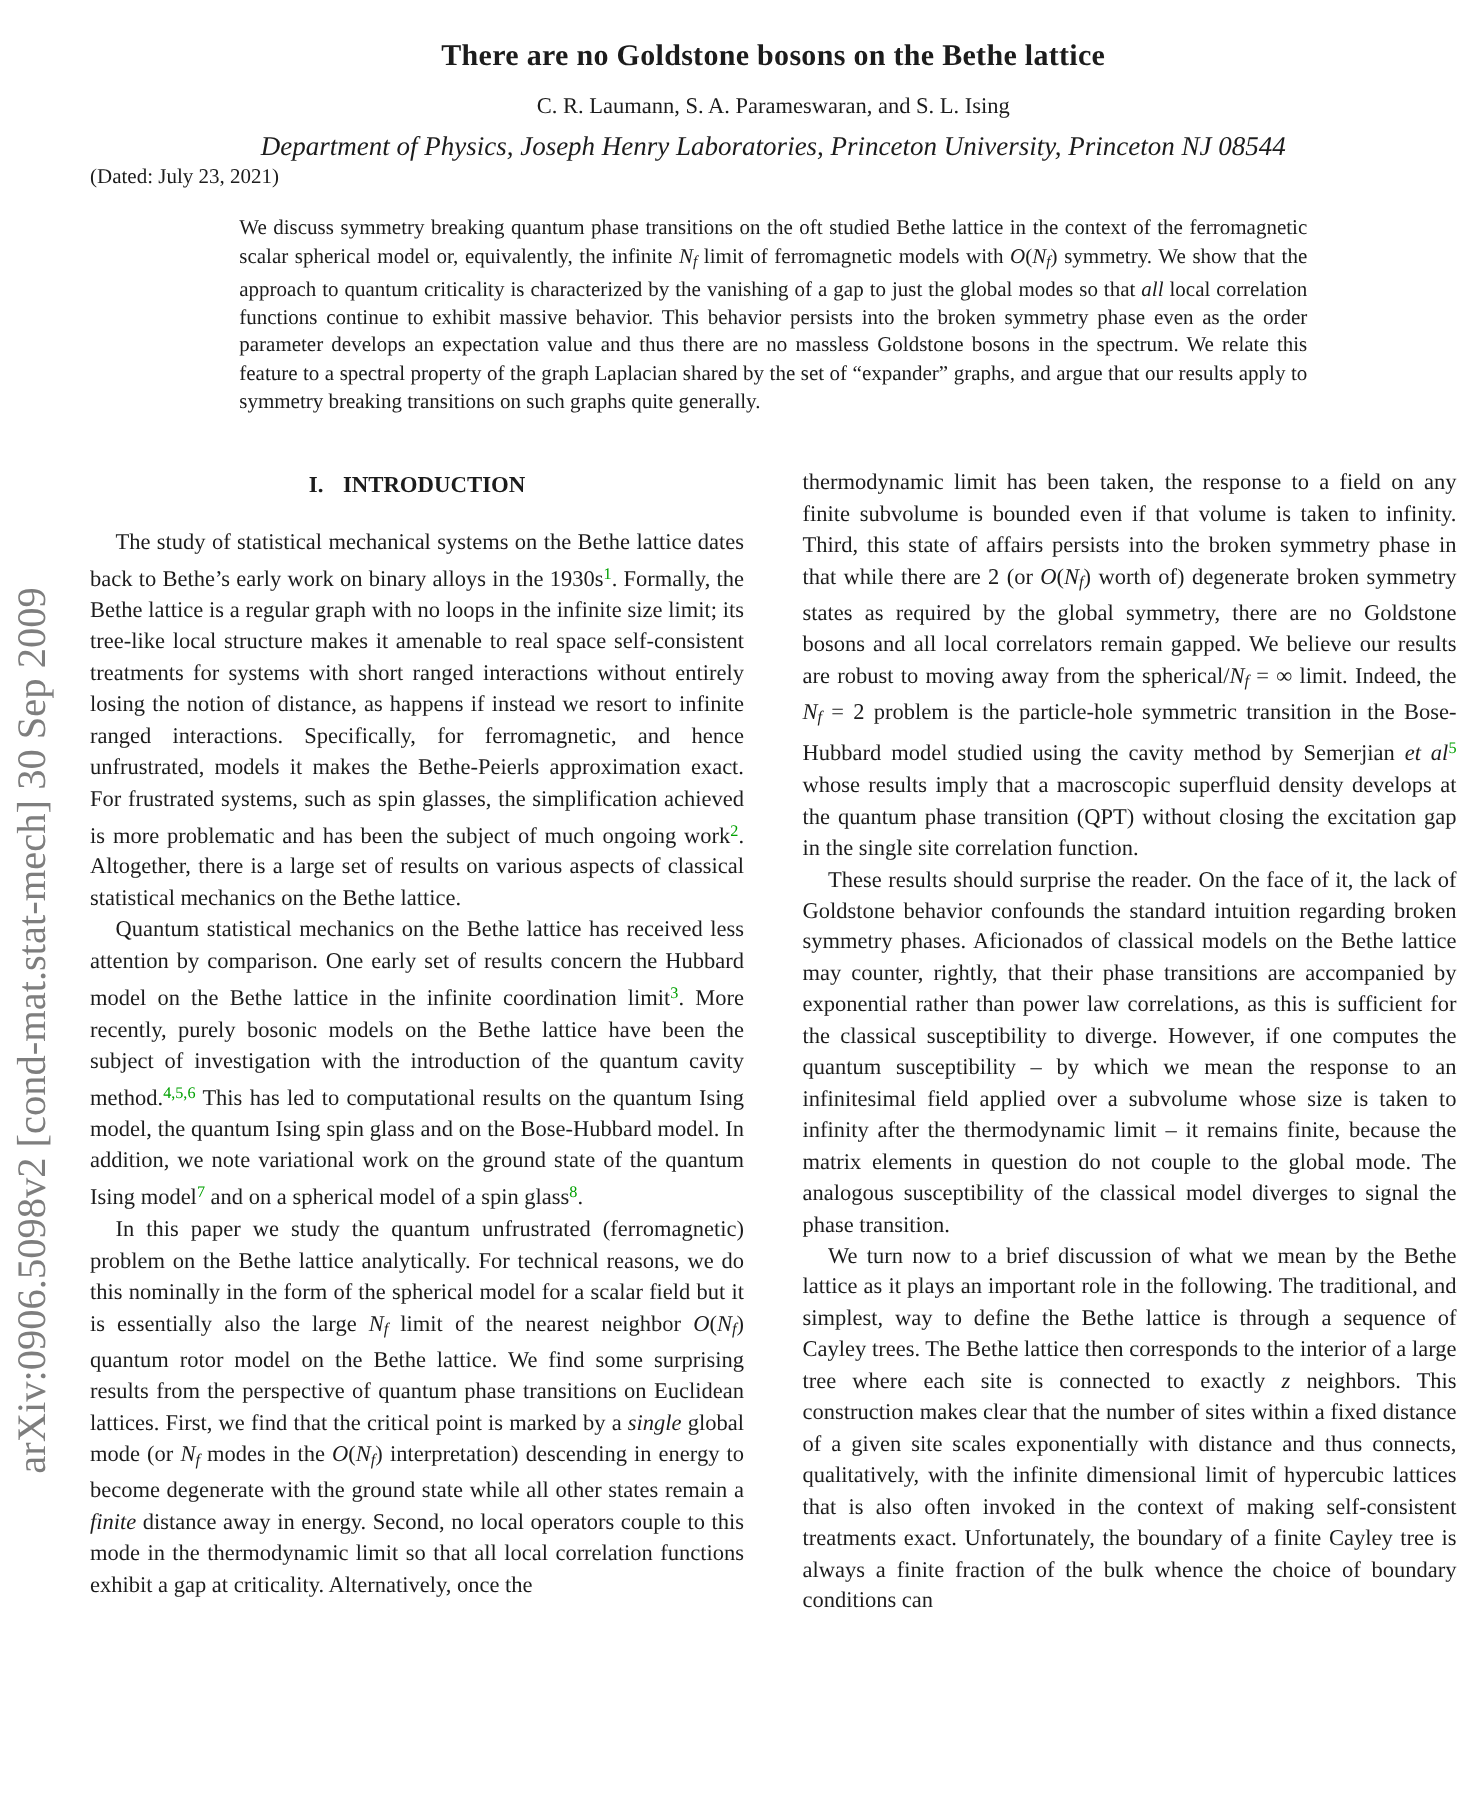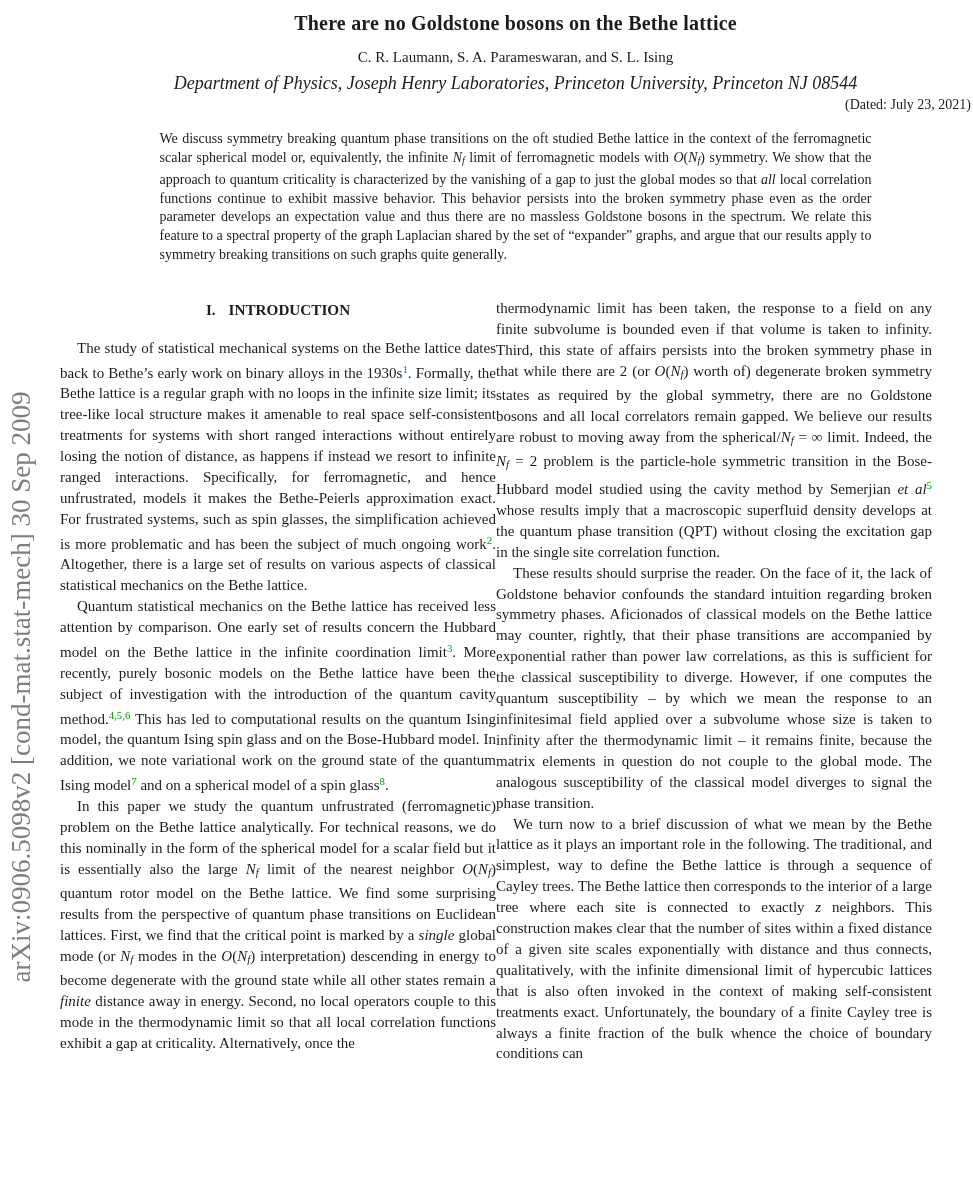--- a/index.html
+++ b/index.html
@@ -11,7 +11,7 @@
     font-family: "Liberation Serif", "DejaVu Serif", serif;
     color: #1c1c1c;
   }
-  .page { padding-top: 12px; margin-left: 60px; width: 911px; }
+  .page { padding-top: 26px; margin-left: 60px; width: 911px; }
   .title {
     text-align: center; font-weight: bold; font-size: 20px;
     margin-bottom: 14px; letter-spacing: 0.2px;

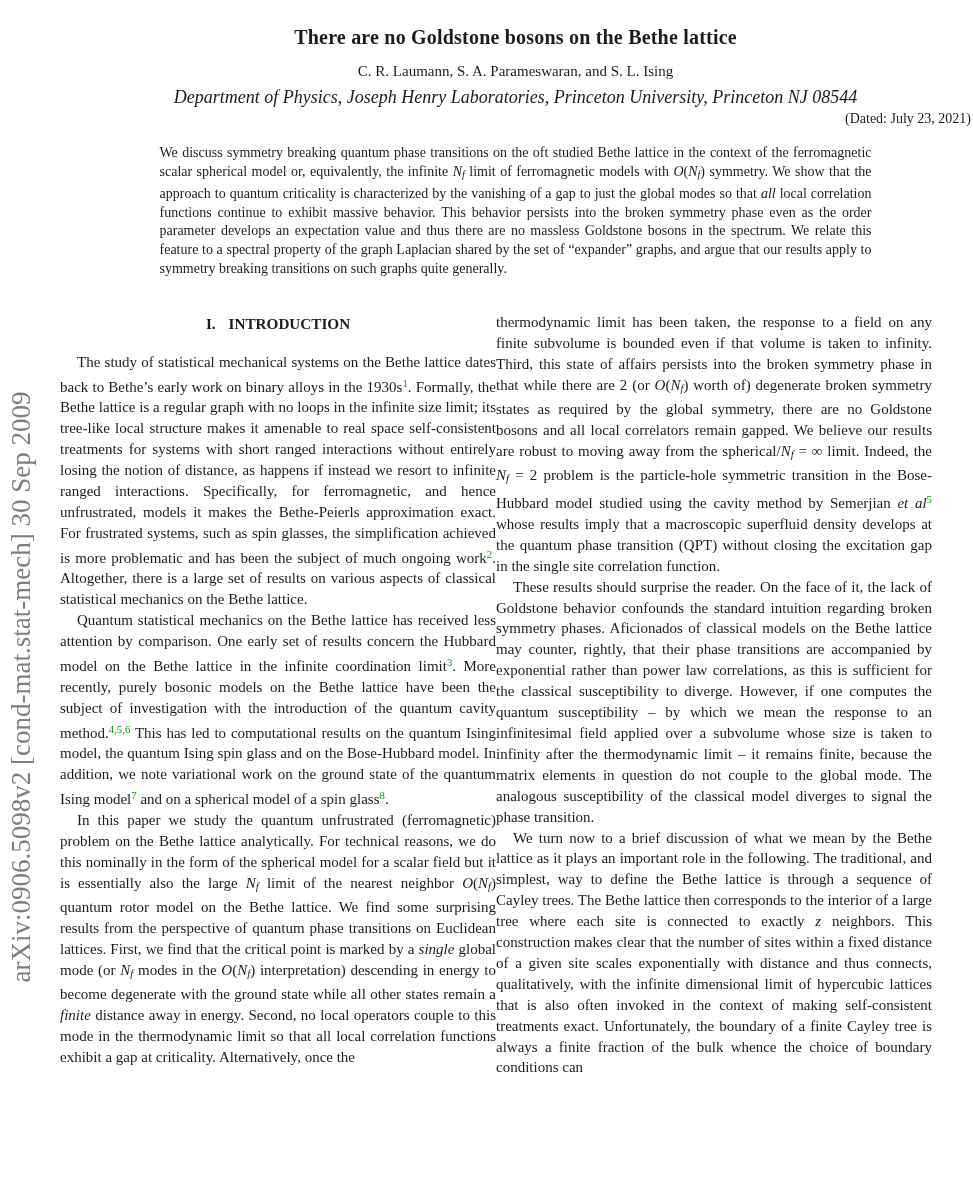--- a/index.html
+++ b/index.html
@@ -18,7 +18,7 @@
   }
   .authors { text-align: center; font-size: 15px; margin-bottom: 7px; }
   .affiliation { text-align: center; font-style: italic; font-size: 18px; margin-bottom: 3px; }
-  .date { text-align: right; font-size: 14px; margin-bottom: 17px; }
+  .date { text-align: left; font-size: 14px; margin-bottom: 17px; }
   .abstract {
     width: 712px; margin: 0 auto;
     font-size: 14px; line-height: 18.8px;

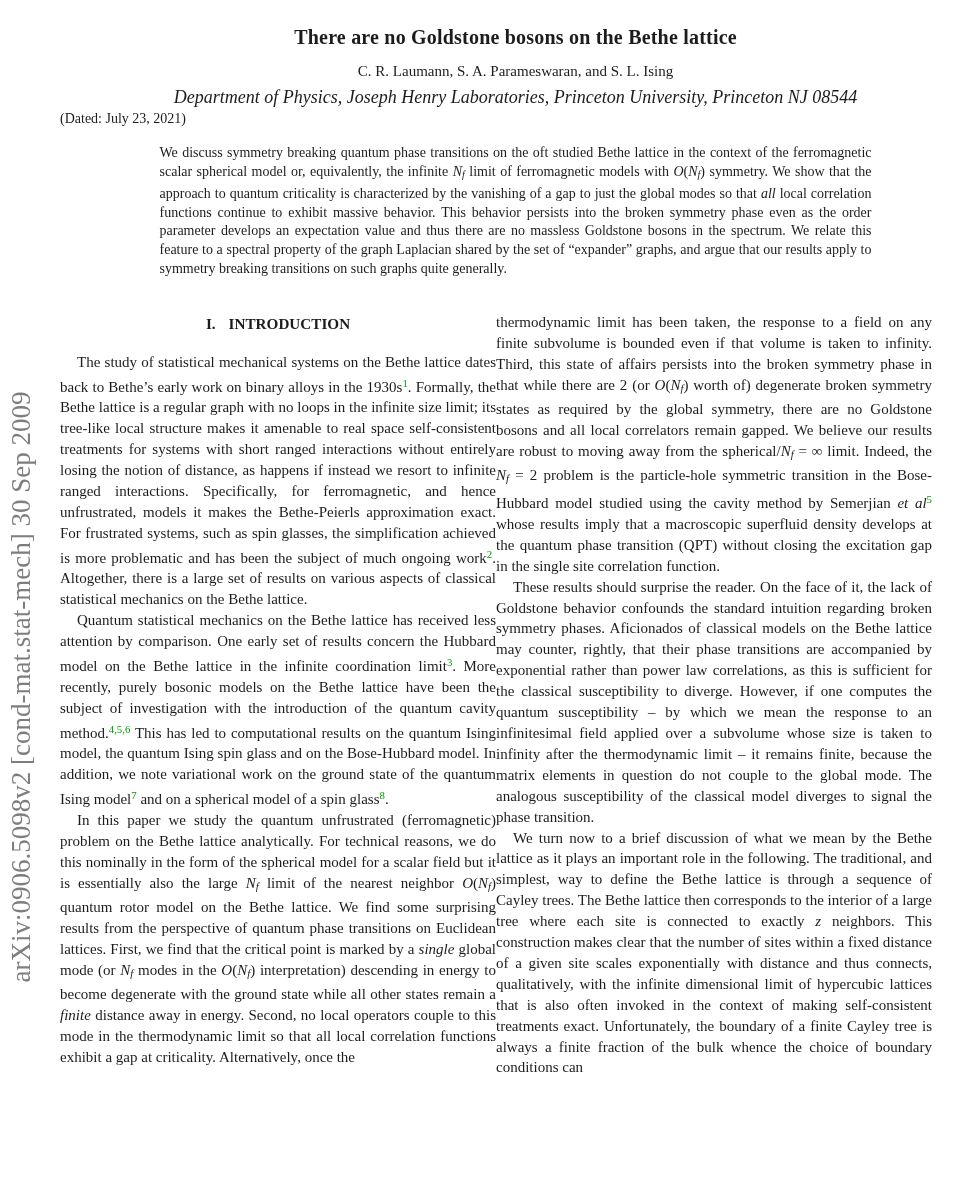--- a/index.html
+++ b/index.html
@@ -24,7 +24,7 @@
     font-size: 14px; line-height: 18.8px;
     text-align: justify; hyphens: auto;
   }
-  .columns { display: flex; margin-top: 33px; }
+  .columns { display: flex; gap: 39px; margin-top: 33px; }
   .column {
     width: 436px; font-size: 15px; line-height: 20.9px;
     text-align: justify; hyphens: auto;

